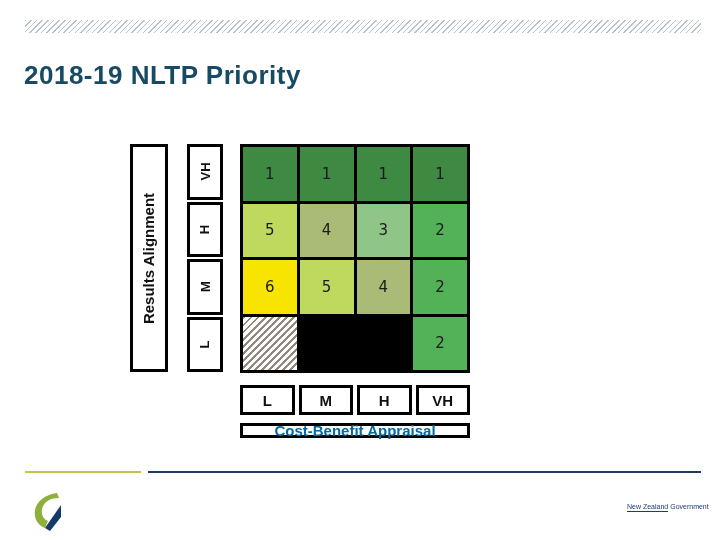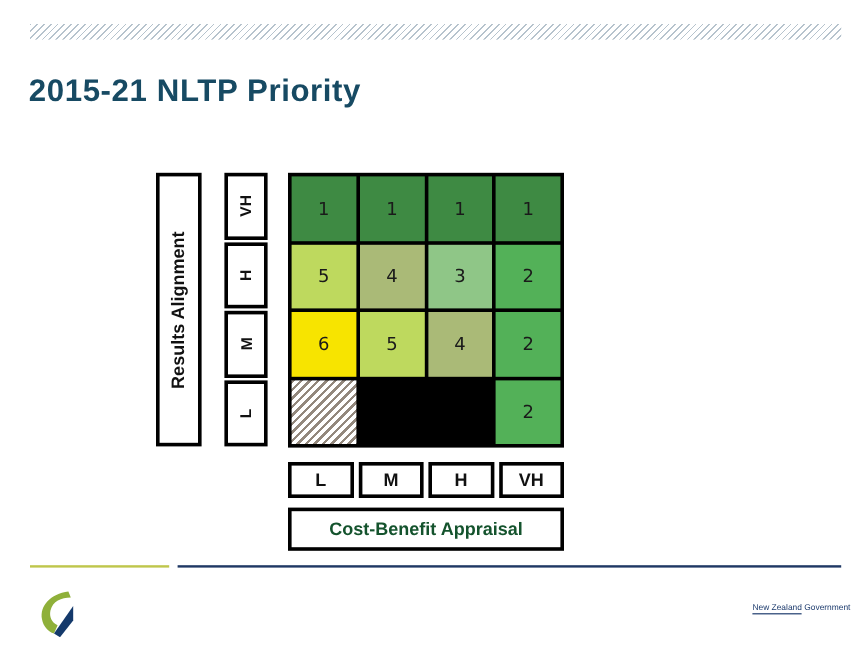--- a/index.html
+++ b/index.html
@@ -87,7 +87,7 @@
 
   <div class="hatch-band"></div>
 
-  <div class="slide-title" style="color: rgb(23, 74, 99);">2015-21 NLTP Priority</div>
+  <div class="slide-title" style="color: rgb(23, 74, 99);">2018-19 NLTP Priority</div>
 
   <div class="vbox y-axis-title">
     <span>Results Alignment</span>

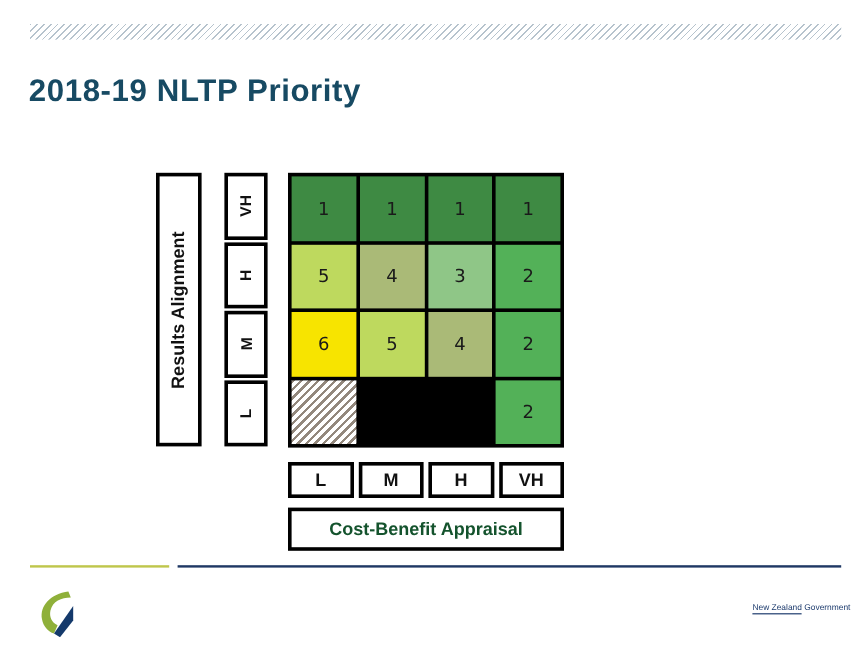--- a/index.html
+++ b/index.html
@@ -59,10 +59,10 @@
     font-size:15px; font-weight:700; color:#111;
   }
   .x-axis-title {
-    position:absolute; left:240px; top:423px; width:230px; height:36px;
+    position:absolute; left:240px; top:423px; width:230px; height:15px;
     background:#fff; border:3px solid #000;
     display:flex; align-items:center; justify-content:center;
-    font-size:15px; font-weight:700; color:#14532d;
+    font-size:15px; font-weight:700; color:#0369a1;
   }
   
   .footer-line-yellow { position:absolute; left:25px; top:471px; width:116px; height:2px; background:#bfc64b; }

